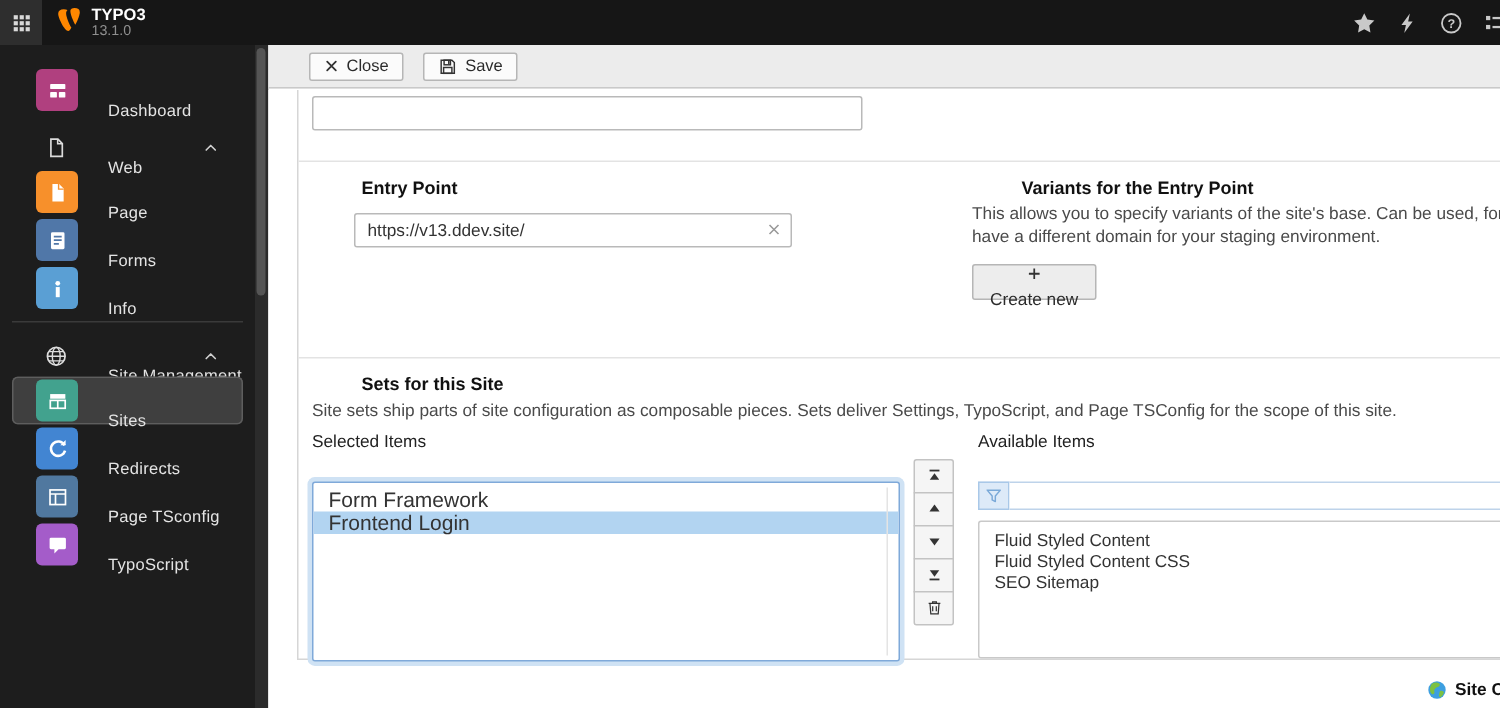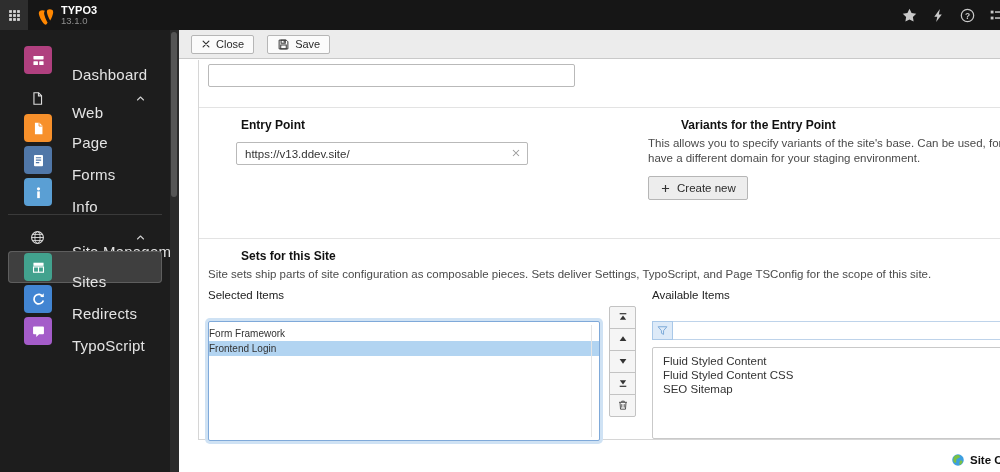--- a/index.html
+++ b/index.html
@@ -21,7 +21,7 @@
     width: 28px; height: 30px; background: #2e2e2e; border: none; cursor: pointer;
     display: flex; align-items: center; justify-content: center; color: #d9d9d9;
   }
-  .brand { display: flex; align-items: flex-end; margin-left: 9px; }
+  .brand { display: flex; align-items: flex-start; margin-left: 9px; }
   .brand-text { margin-left: 6px; }
   .brand-name { font-size: 11px; font-weight: bold; color: #fff; line-height: 12px; }
   .brand-ver  { font-size: 9.5px; color: #8f8f8f; line-height: 10px; }

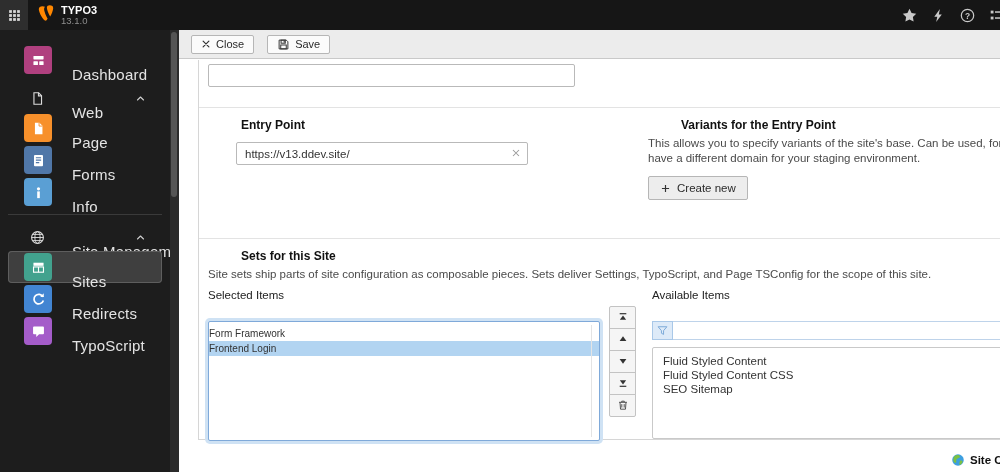--- a/index.html
+++ b/index.html
@@ -49,7 +49,7 @@
   
   .content { position: absolute; left: 179px; top: 30px; right: 0; bottom: 0; background: #fff; }
   .docheader { height: 29px; background: #ececec; border-bottom: 1px solid #c9c9c9;
-               display: flex; align-items: center; padding-left: 12px; gap: 13px; }
+               display: flex; align-items: center; padding-left: 27px; gap: 13px; }
   .dh-btn { display: inline-flex; align-items: center; gap: 5px; height: 19px; padding: 0 9px;
             background: #fbfbfb; border: 1px solid #b6b6b6; border-radius: 2px;
             font-size: 11px; color: #2b2b2b; font-family: inherit; cursor: pointer; }

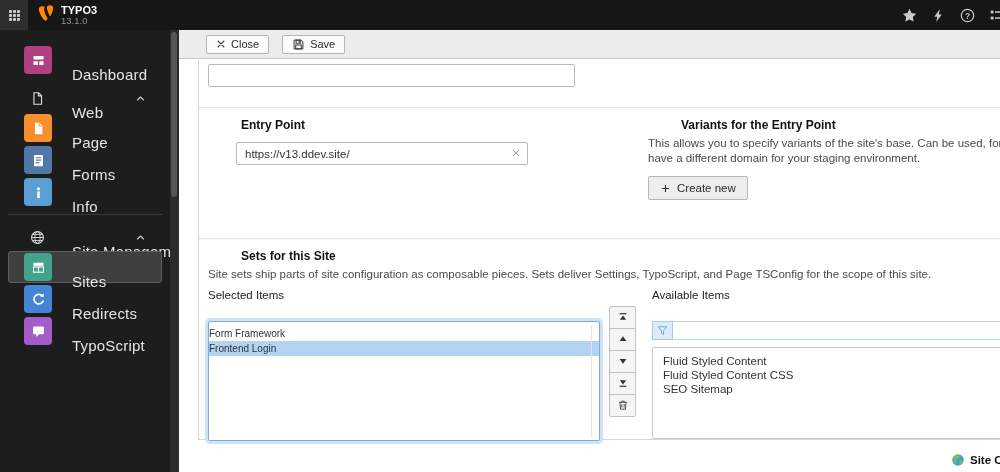--- a/index.html
+++ b/index.html
@@ -38,7 +38,7 @@
   .sb-tile { width: 28px; height: 28px; border-radius: 4px; margin-left: 16px; color: #fff;
              display: flex; align-items: center; justify-content: center; flex: none; }
   .sb-module .sb-label { margin-left: 20px; }
-  .sb-label { font-size: 15px; color: #e4e4e4; letter-spacing: .2px; white-space: nowrap; margin-top: 28px; }
+  .sb-label { font-size: 11px; color: #e4e4e4; letter-spacing: .2px; white-space: nowrap; margin-top: 28px; }
   .sb-section { height: 28px; margin-top: 8px; }
   .sb-plain-ico { width: 16px; margin-left: 22px; color: #dcdcdc; display: flex; flex: none; }
   .sb-section .sb-label { margin-left: 26px; }

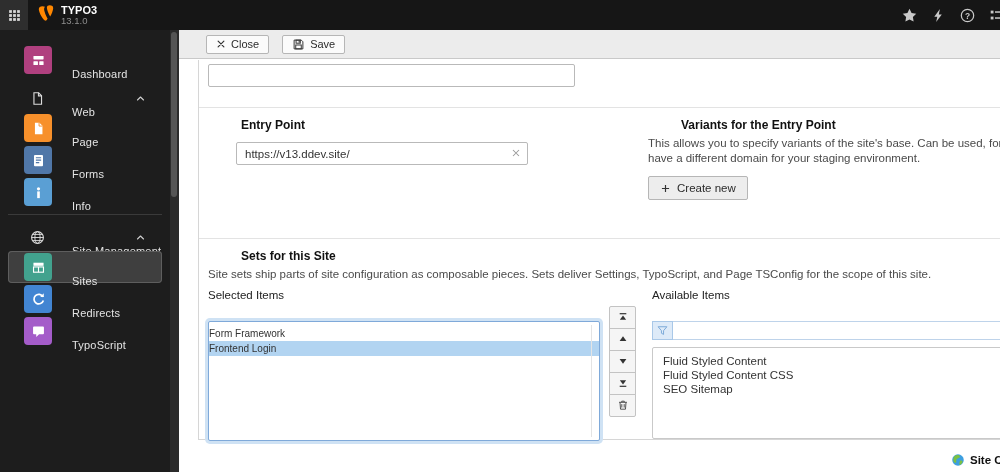--- a/index.html
+++ b/index.html
@@ -75,7 +75,7 @@
   .clear-x { position: absolute; right: 6px; top: 5px; color: #9a9a9a; cursor: pointer; display: flex; }
   .create-btn { margin-top: 10px; display: inline-flex; align-items: center; gap: 6px; height: 24px; padding: 0 11px;
                 background: #ededed; border: 1px solid #b6b6b6; border-radius: 2px;
-                font-size: 11.5px; color: #2b2b2b; font-family: inherit; cursor: pointer; }
+                font-size: 11.5px; color: #2b2b2b; font-family: inherit; cursor: pointer; flex-direction: column; }
 
   .sets-cols { display: flex; margin-top: 6px; }
   .col-label { font-size: 11.5px; color: #222; margin-bottom: 20px; }

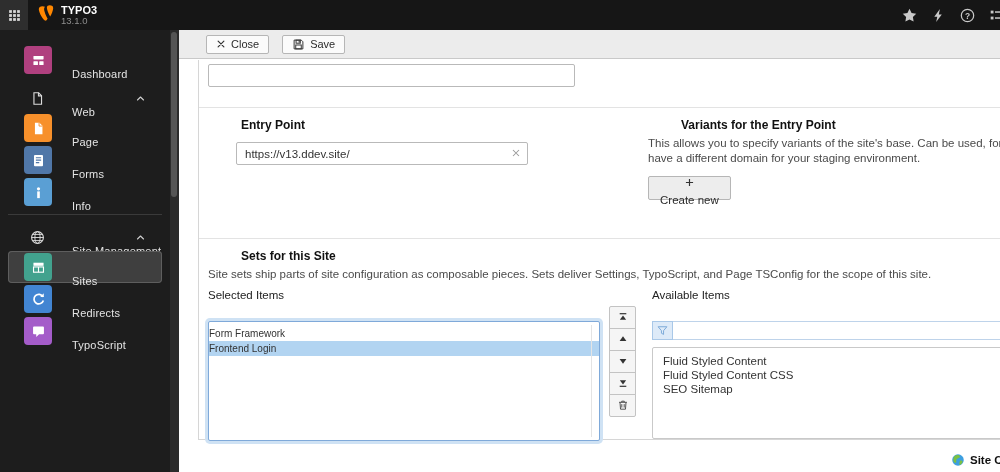--- a/index.html
+++ b/index.html
@@ -82,7 +82,7 @@
   .sel-col { width: 392px; flex: none; }
   .sel-listbox { position: relative; height: 120px; border: 1px solid #7fa9d9; border-radius: 2px; background: #fff;
                  box-shadow: 0 0 0 3px #cfe2f4; padding-top: 4px; overflow: hidden; }
-  .sel-item { height: 15px; line-height: 15px; font-size: 10px; color: #333; cursor: pointer; white-space: nowrap; }
+  .sel-item { height: 15px; line-height: 15px; font-size: 14px; color: #333; padding-left: 10px; cursor: pointer; white-space: nowrap; }
   .sel-item.selected { background: #b2d4f1; }
   .sel-scrollline { position: absolute; top: 3px; bottom: 3px; right: 7px; width: 1px; background: #e4e4e4; }
 

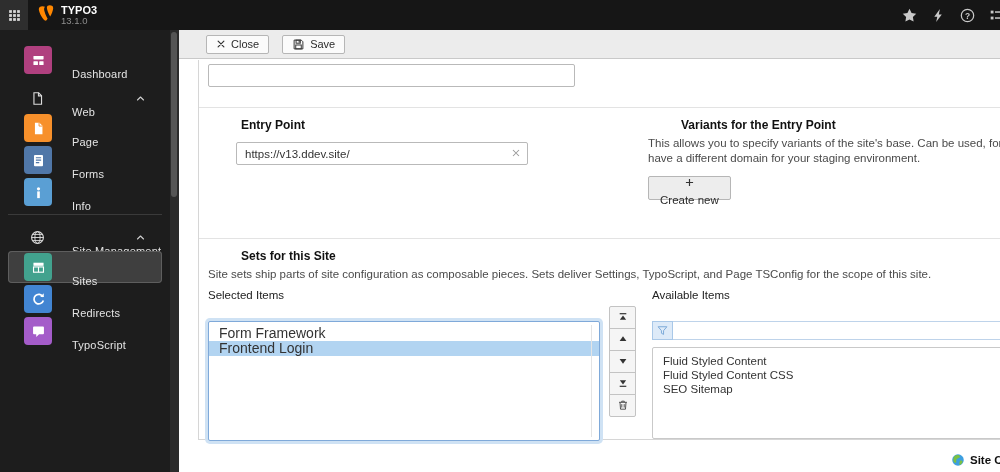--- a/index.html
+++ b/index.html
@@ -252,6 +252,15 @@
         </svg>
       </span>
       <span class="sb-label">Redirects</span>
+    </div>
+    <div class="sb-item sb-module">
+      <span class="sb-tile" style="background: rgb(80, 120, 159);">
+        <svg class="ico" width="15" height="15" viewBox="0 0 16 16" aria-hidden="true">
+          <rect x="2.5" y="2.8" width="11" height="10.4" fill="none" stroke="currentColor" stroke-width="1.2"></rect>
+          <path d="M2.5 5.7h11M6.4 5.7v7.5" stroke="currentColor" stroke-width="1.2"></path>
+        </svg>
+      </span>
+      <span class="sb-label">Page TSconfig</span>
     </div>
     <div class="sb-item sb-module">
       <span class="sb-tile" style="background: rgb(164, 92, 201);">

